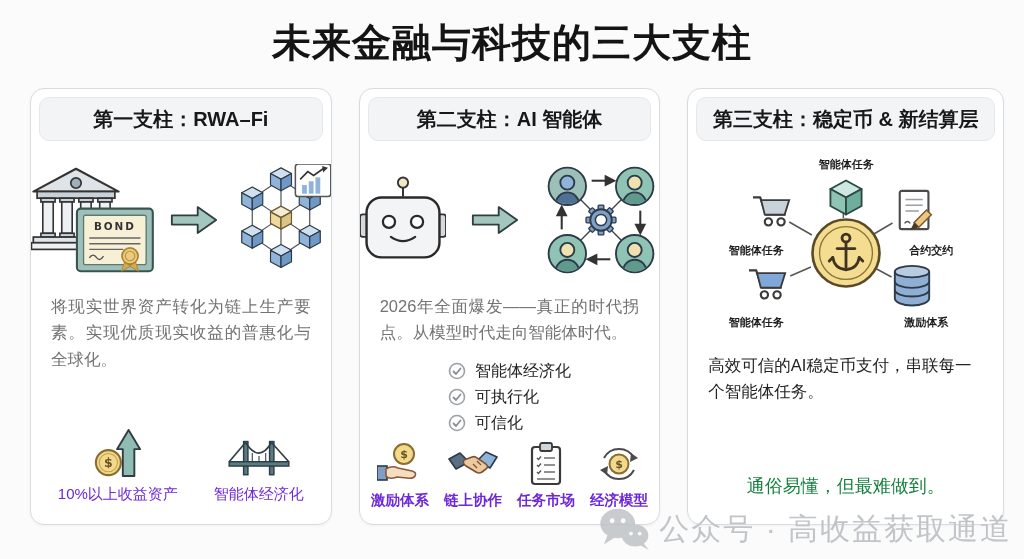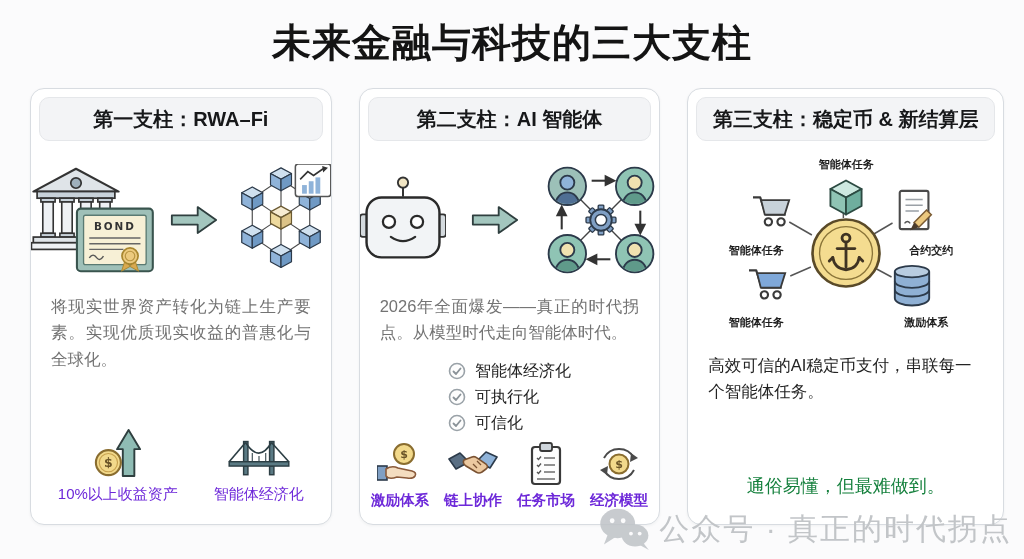--- a/index.html
+++ b/index.html
@@ -471,7 +471,7 @@
     <circle cx="34.5" cy="29" r="2.1" fill="#fbfbfc"></circle>
     <circle cx="44" cy="29" r="2.1" fill="#fbfbfc"></circle>
   </svg>
-  <span>公众号 · 真正的时代拐点</span>
+  <span>公众号 · 高收益获取通道</span>
 </div>
 
 </body></html>

